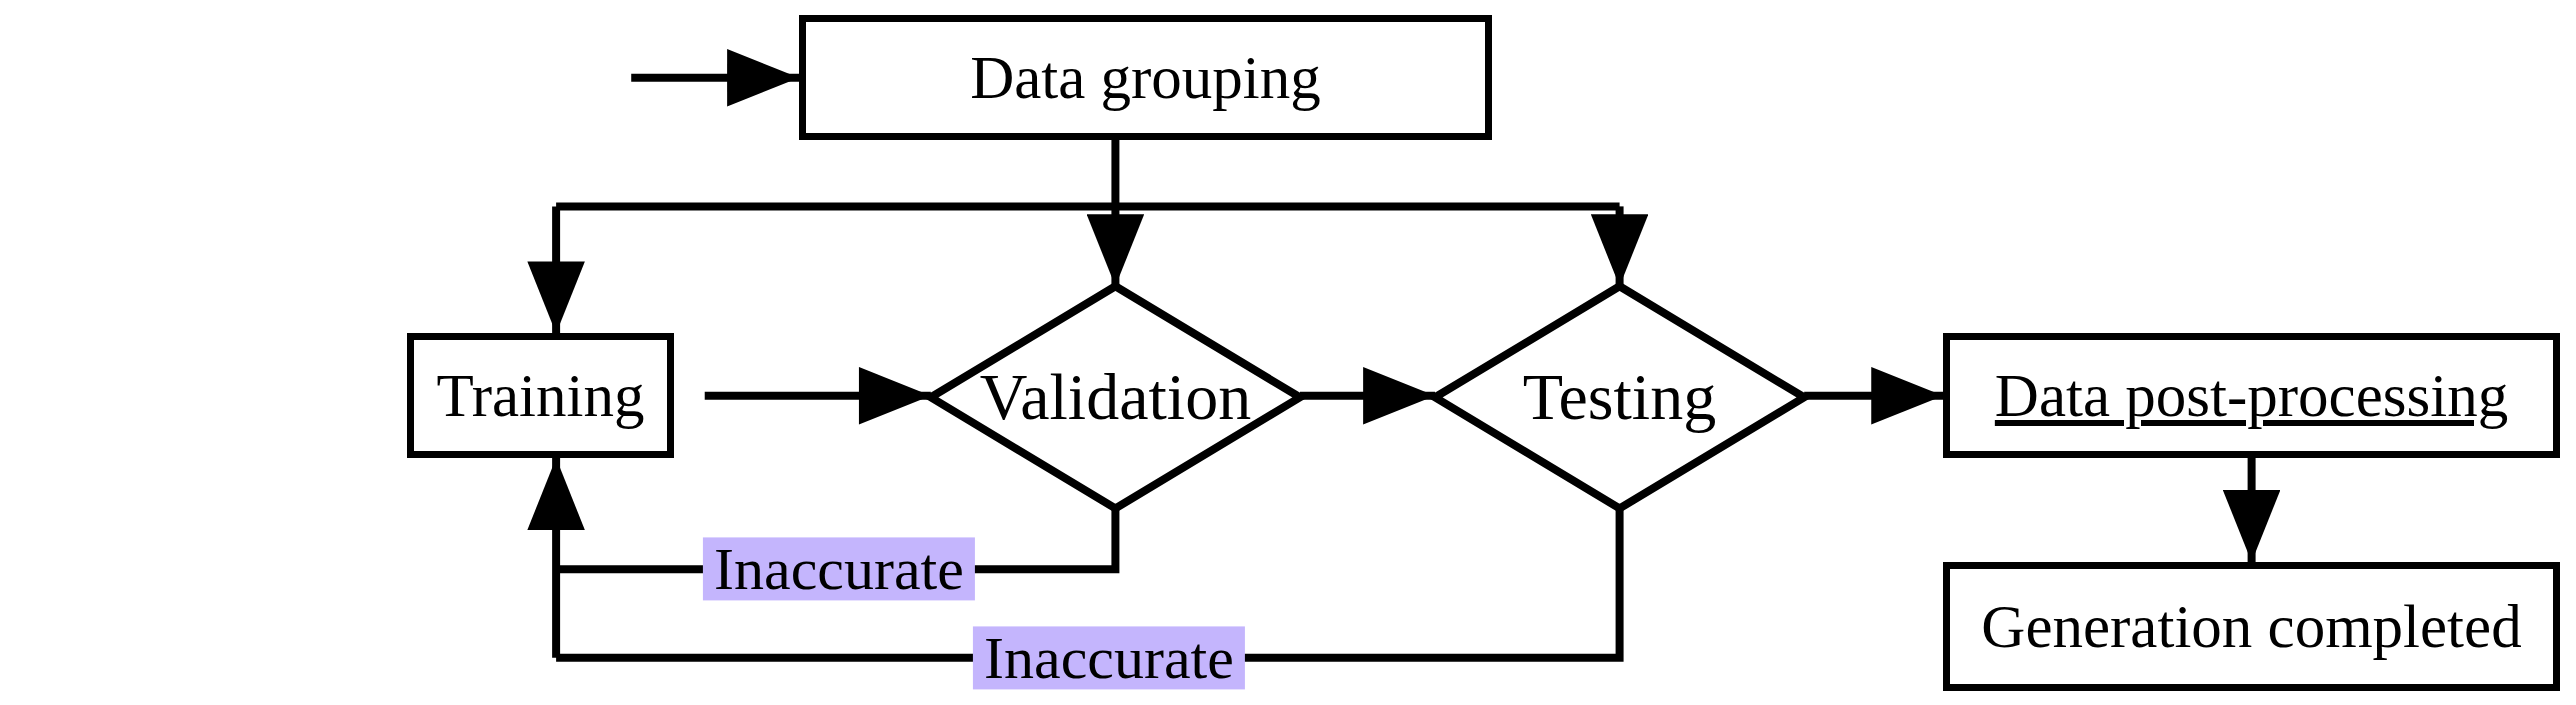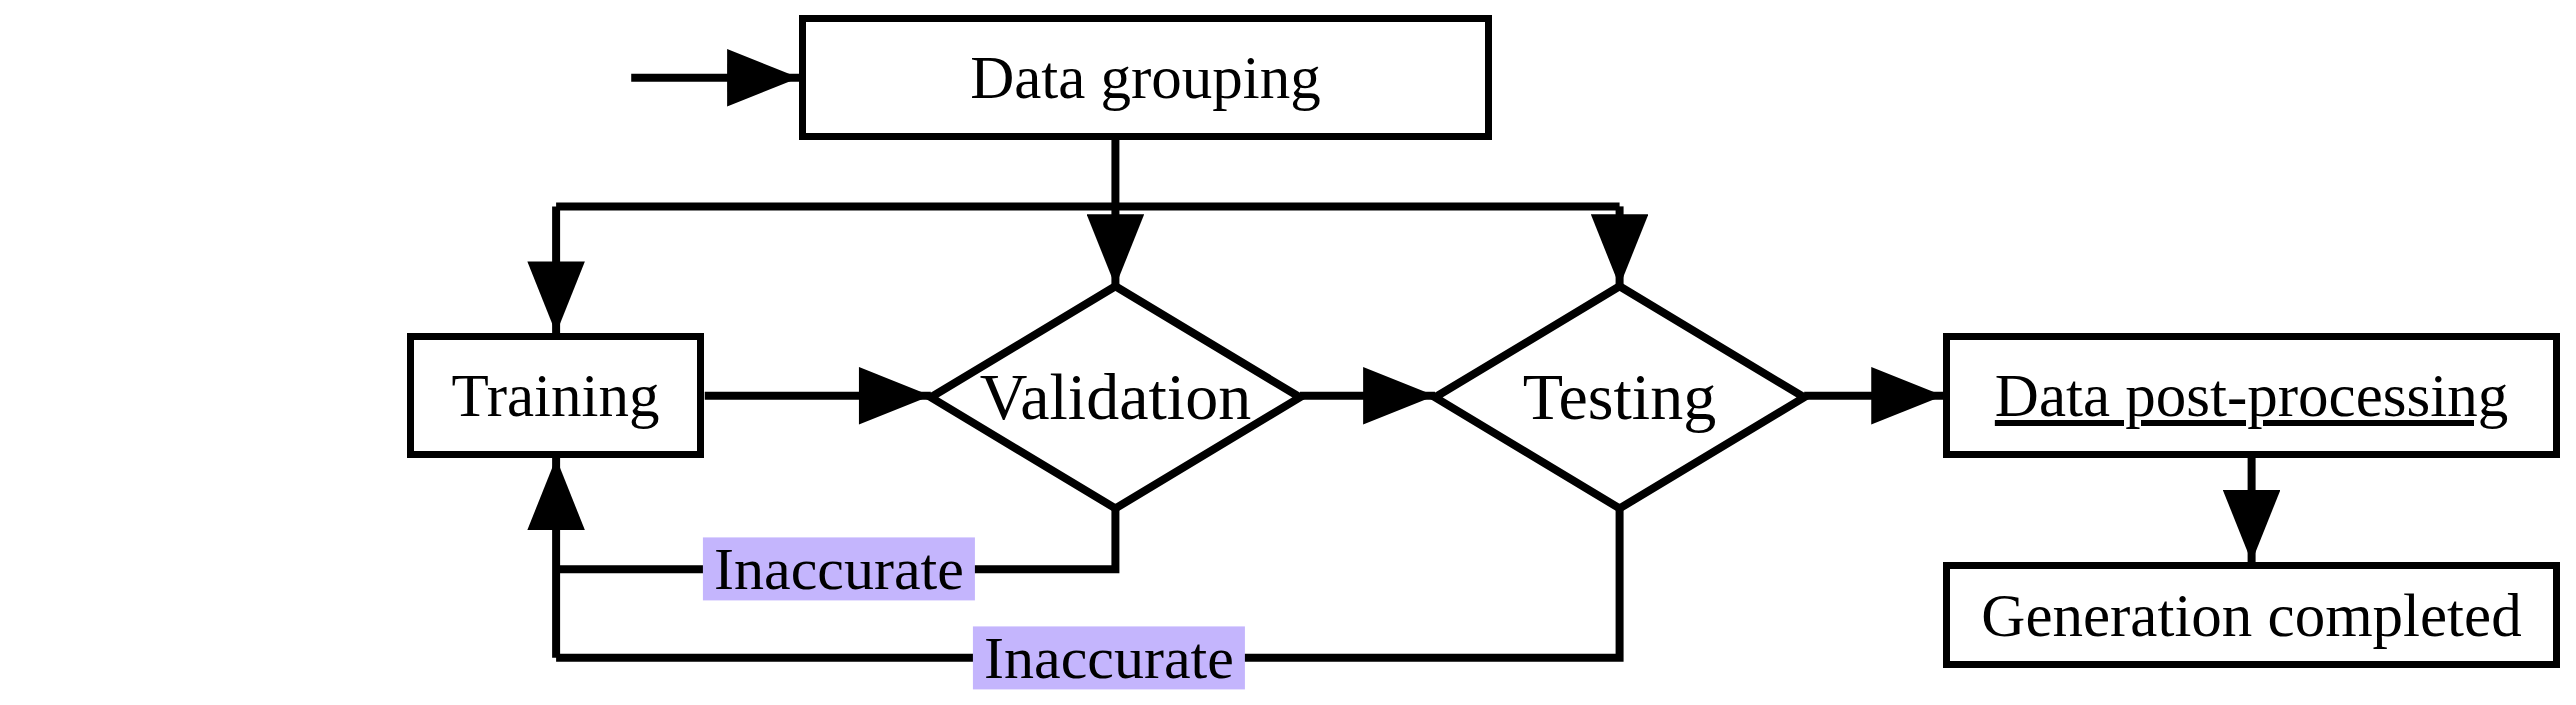--- a/index.html
+++ b/index.html
@@ -100,7 +100,7 @@
     <span>Data grouping</span>
   </div>
 
-  <div class="node" style="left:407px;  top:333px; width:297px; height:125px;text-align:center;">
+  <div class="node" style="left:407px;  top:333px; width:267px; height:125px;text-align:center;">
     <span>Training</span>
   </div>
 

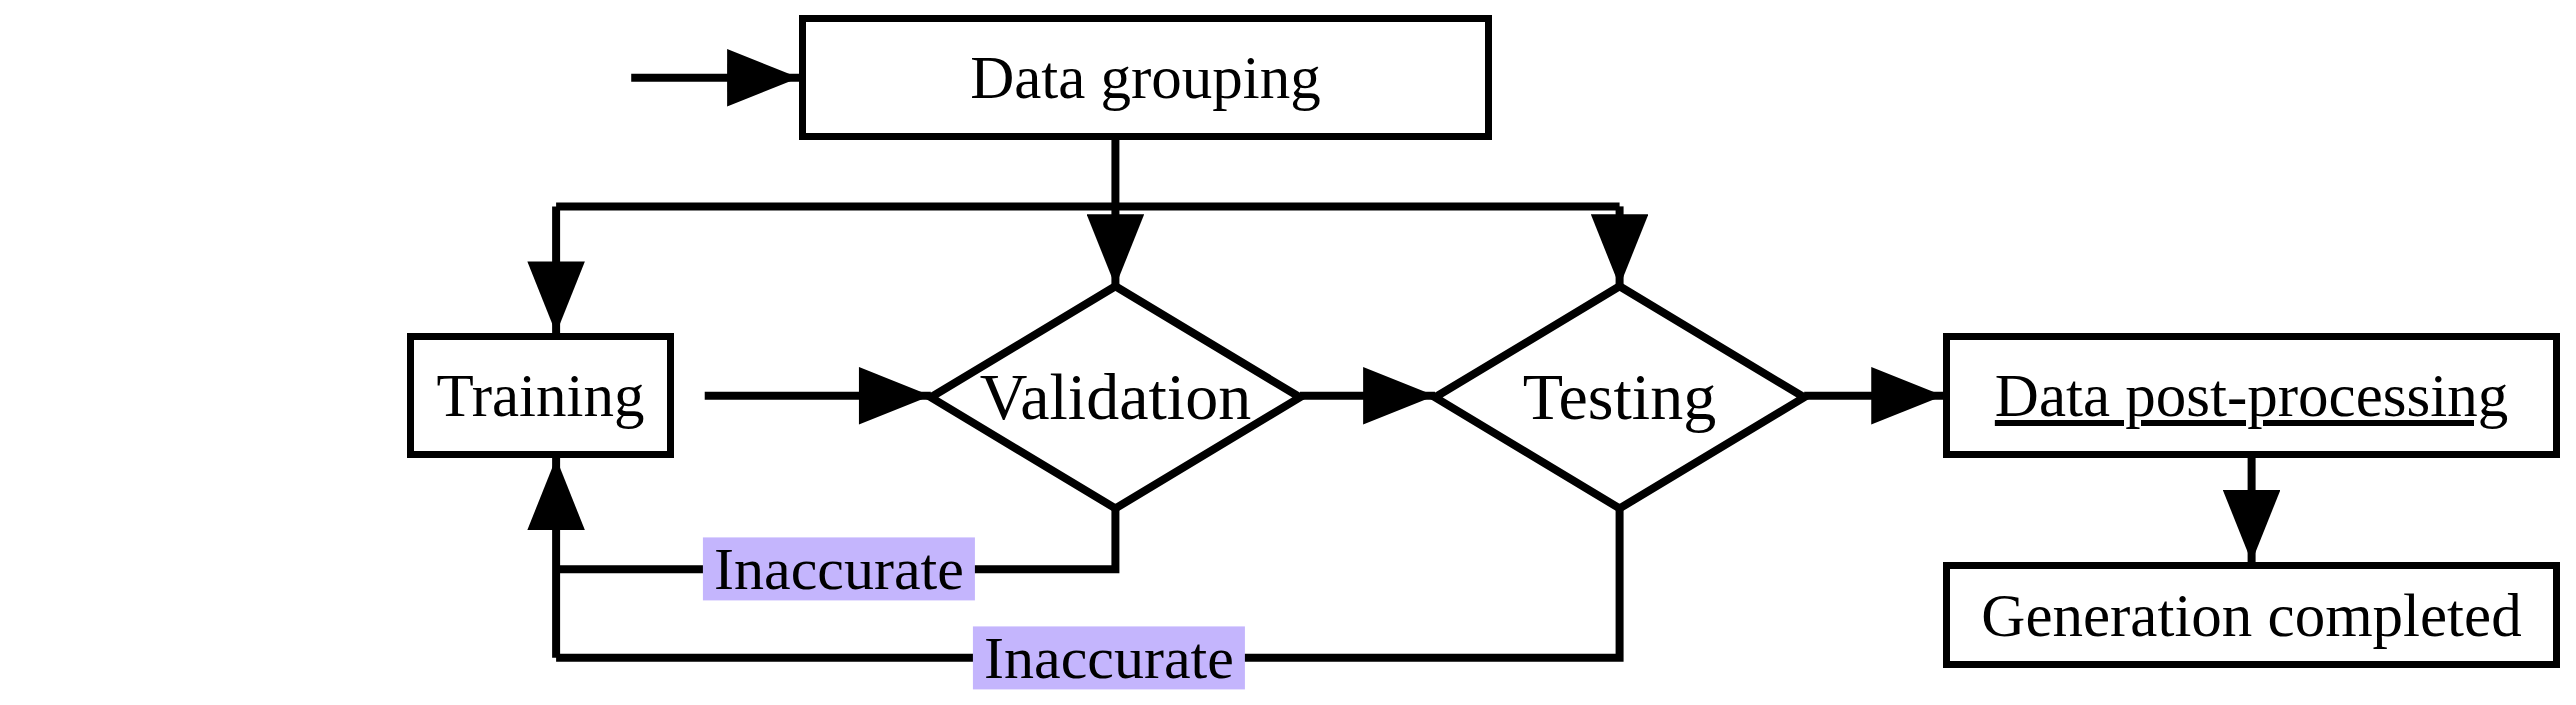--- a/index.html
+++ b/index.html
@@ -108,7 +108,7 @@
     <span>Data post-processing</span>
   </div>
 
-  <div class="node" style="left:1943px; top:562px; width:617px; height:106px;">
+  <div class="node" style="left:1943px; top:562px; width:617px; height:129px;">
     <span>Generation completed</span>
   </div>
 

